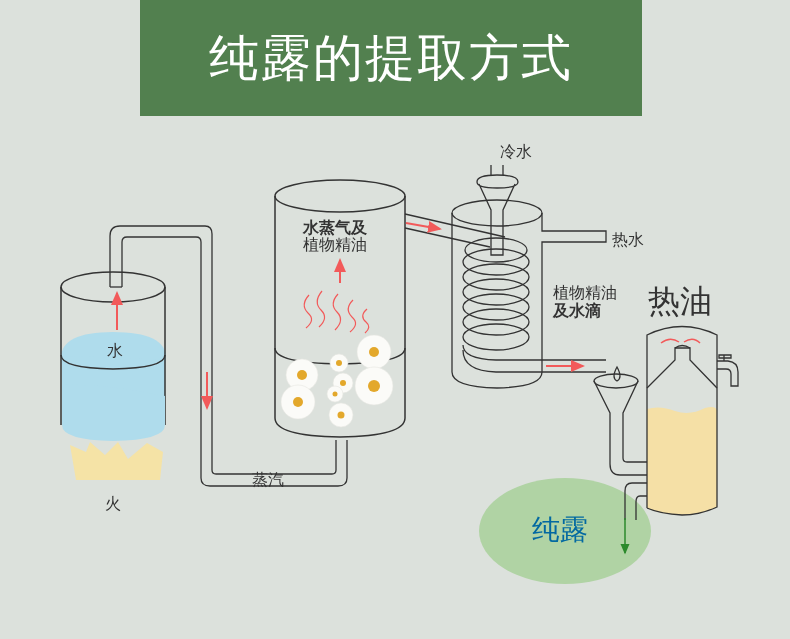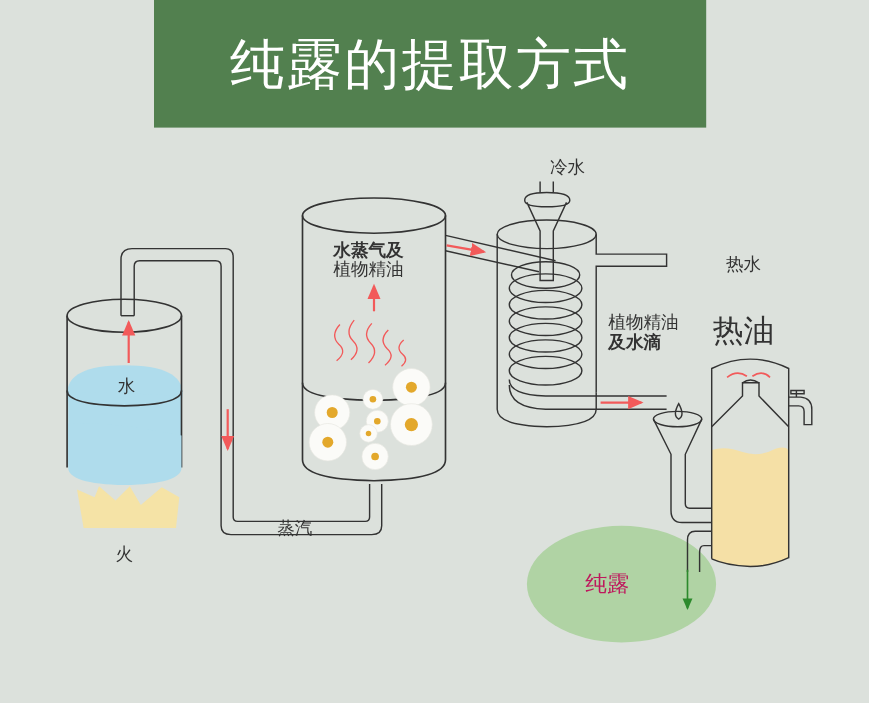--- a/index.html
+++ b/index.html
@@ -143,7 +143,7 @@
 <div class="lbl" style="left:303px;top:219px;font-weight:bold;">水蒸气及</div>
 <div class="lbl" style="left:303px;top:236px;">植物精油</div>
 <div class="lbl" style="left:481px;top:143px;margin-left:19px;">冷水</div>
-<div class="lbl" style="left:612px;top:231px;margin-left:48px;">热水</div>
+<div class="lbl" style="left:612px;top:231px;">热水</div>
 <div class="lbl" style="left:553px;top:284px;">植物精油</div>
 <div class="lbl" style="left:553px;top:302px;font-weight:bold;">及水滴</div>
 <div class="lbl lbl-big" style="left:648px;top:286px;">热油</div>

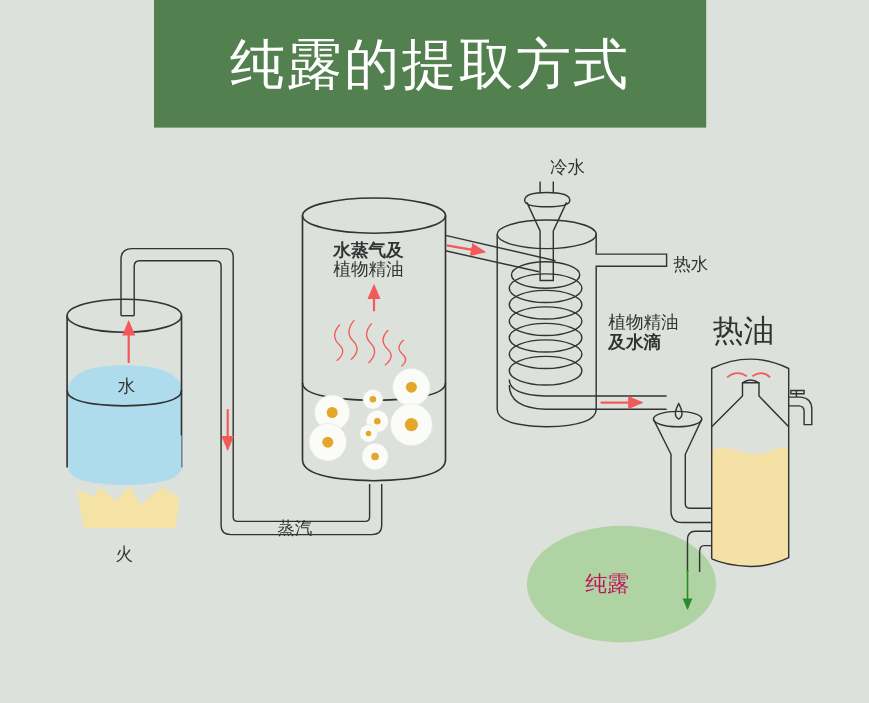--- a/index.html
+++ b/index.html
@@ -10,7 +10,7 @@
   .title-text { color:#fff; font-size:50px; letter-spacing:2px; }
   svg.diagram { position:absolute; left:0; top:0; }
   .lbl { position:absolute; color:#333; font-size:16px; line-height:18px; white-space:nowrap; }
-  .lbl-big { font-size:28px; line-height:30px; }
+  .lbl-big { font-size:32px; line-height:30px; }
   .lbl-green { color:#be185d; font-size:20px; line-height:30px; }
 </style>
 </head>

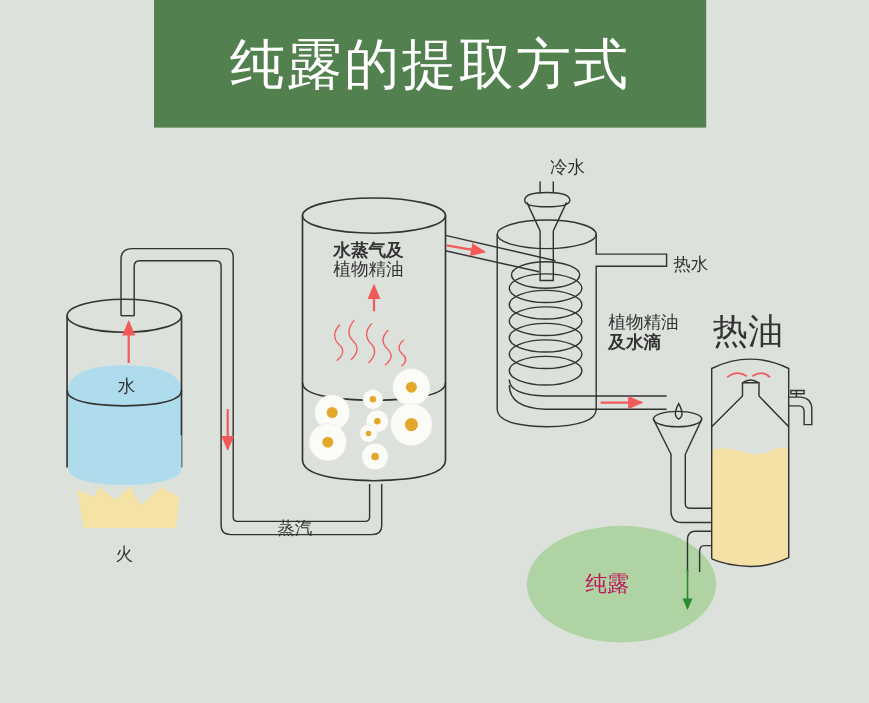--- a/index.html
+++ b/index.html
@@ -11,7 +11,7 @@
   svg.diagram { position:absolute; left:0; top:0; }
   .lbl { position:absolute; color:#333; font-size:16px; line-height:18px; white-space:nowrap; }
   .lbl-big { font-size:32px; line-height:30px; }
-  .lbl-green { color:#be185d; font-size:20px; line-height:30px; }
+  .lbl-green { color:#0369a1; font-size:28px; line-height:30px; }
 </style>
 </head>
 <body>

